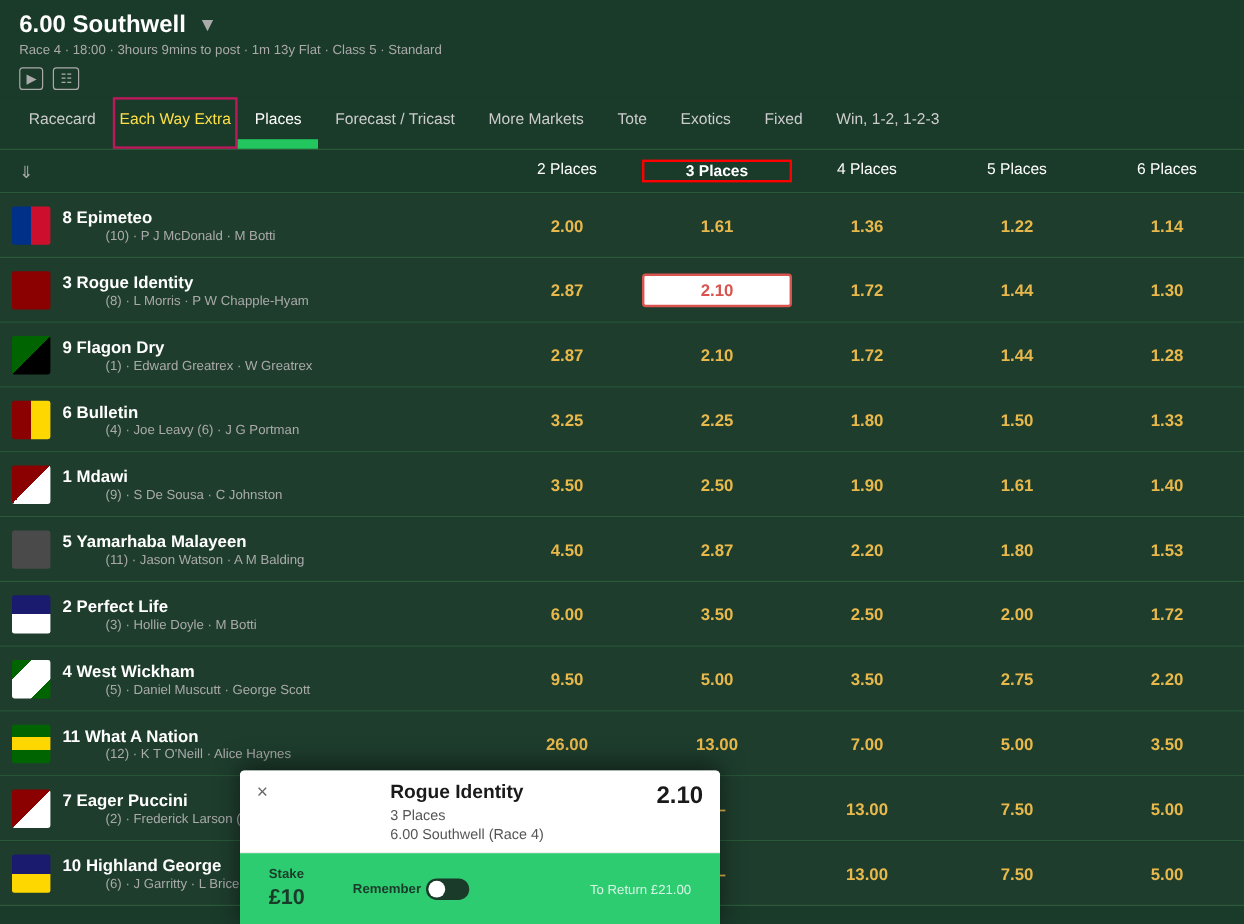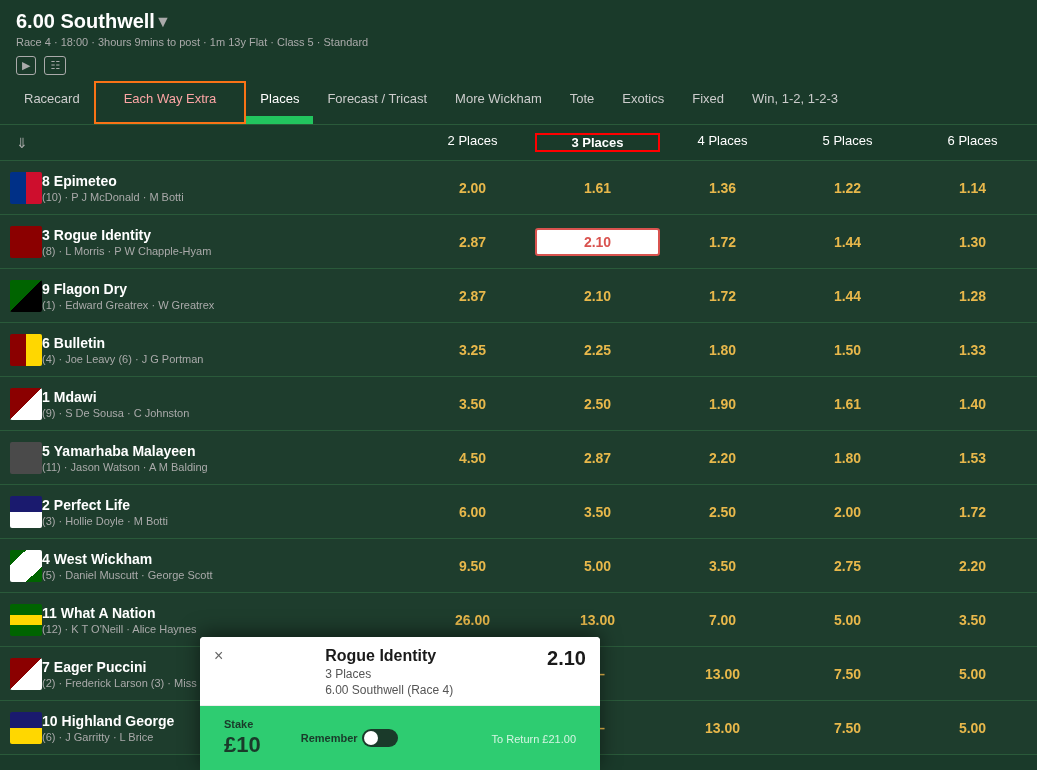--- a/index.html
+++ b/index.html
@@ -25,7 +25,7 @@
       color: #fff;
       display: flex;
       align-items: center;
-      gap: 0;
+      gap: 10px;
     }
     .race-title .chevron { font-size: 16px; color: #aaa; }
     .race-info {

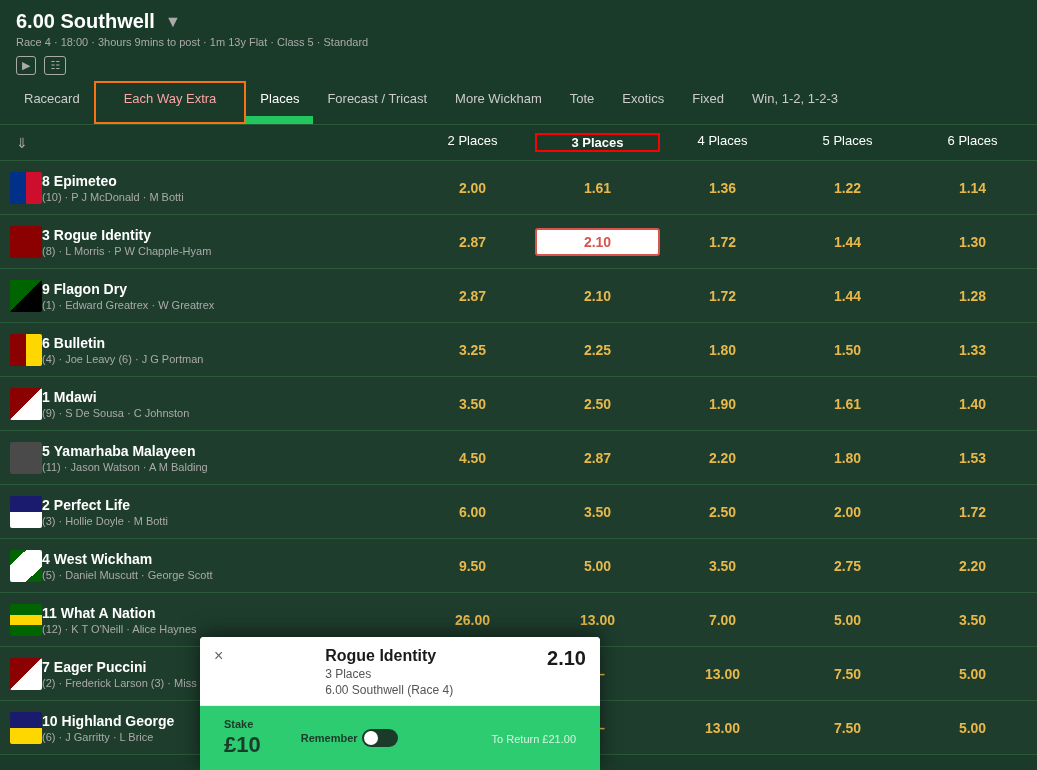--- a/index.html
+++ b/index.html
@@ -273,7 +273,7 @@
 
 <div class="tabs">
   <div class="tab">Racecard</div>
-  <div class="tab" style="border:2px solid #f97316; padding:8px 28px; color:#fca5a5;">Each Way Extra</div>
+  <div class="tab" style="border:2px solid #be185d; padding:8px 4px; color:#fde047;">Each Way Extra</div>
   <div class="tab active">Places</div>
   <div class="tab">Forecast / Tricast</div>
   <div class="tab">More Wickham</div>

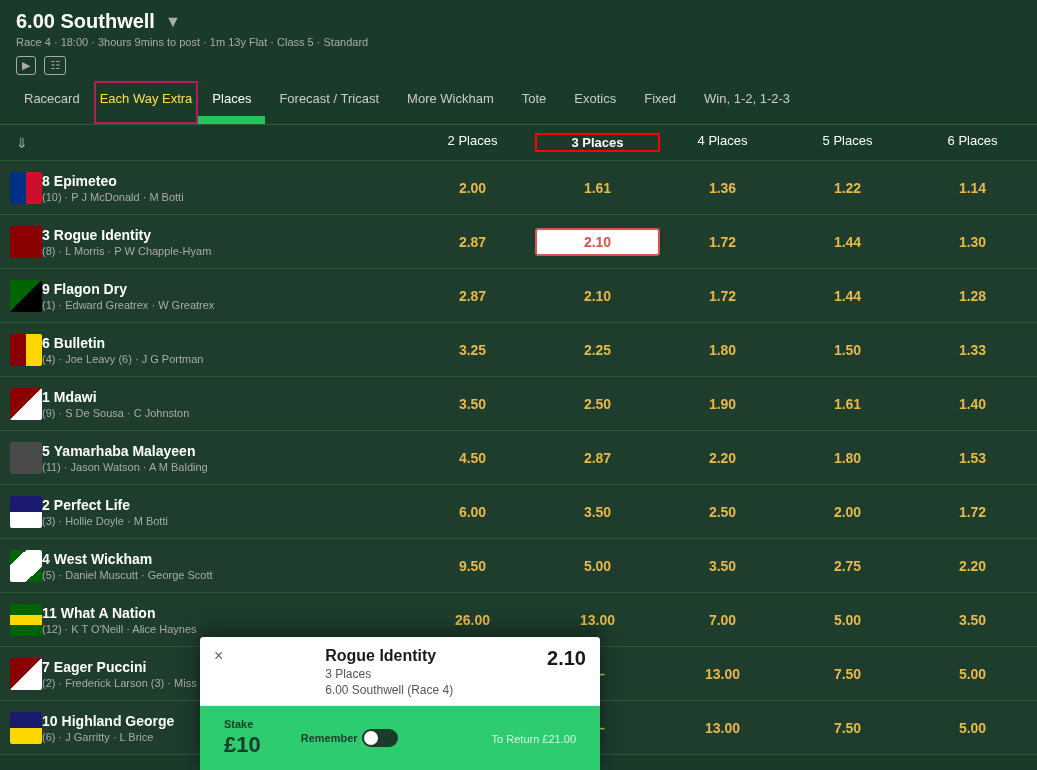--- a/index.html
+++ b/index.html
@@ -276,7 +276,7 @@
   <div class="tab" style="border:2px solid #be185d; padding:8px 4px; color:#fde047;">Each Way Extra</div>
   <div class="tab active">Places</div>
   <div class="tab">Forecast / Tricast</div>
-  <div class="tab">More Wickham</div>
+  <div class="tab">More Markets</div>
   <div class="tab">Tote</div>
   <div class="tab">Exotics</div>
   <div class="tab">Fixed</div>

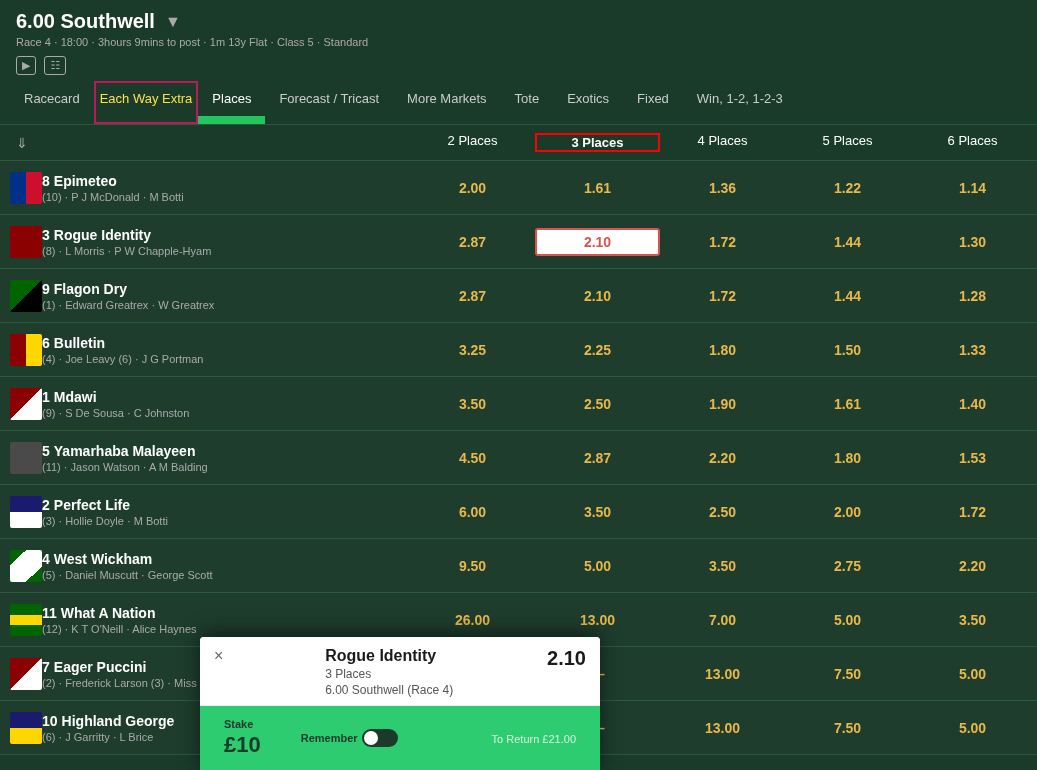--- a/index.html
+++ b/index.html
@@ -96,6 +96,7 @@
       padding: 8px 10px 8px 10px;
       display: flex;
       align-items: center;
+      gap: 10px;
     }
     .silk {
       width: 32px;

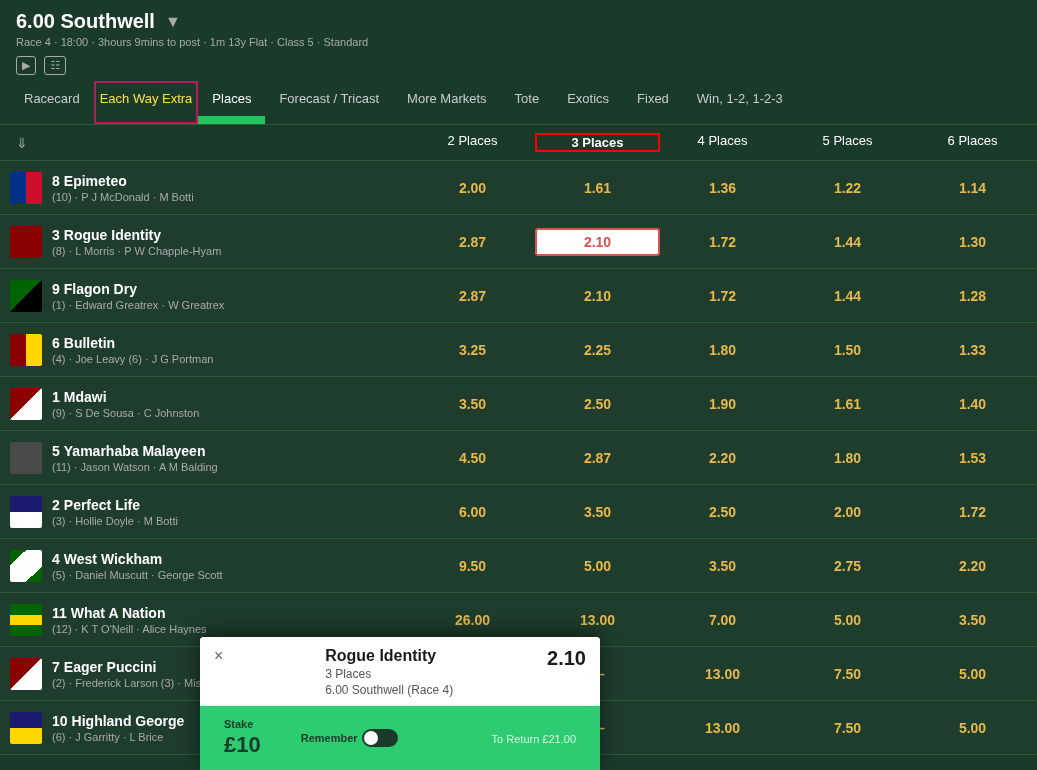--- a/index.html
+++ b/index.html
@@ -124,6 +124,7 @@
       font-size: 11px;
       color: #aaa;
       margin-top: 2px;
+      margin-left: 36px;
     }
     .odds-cell {
       width: 125px;

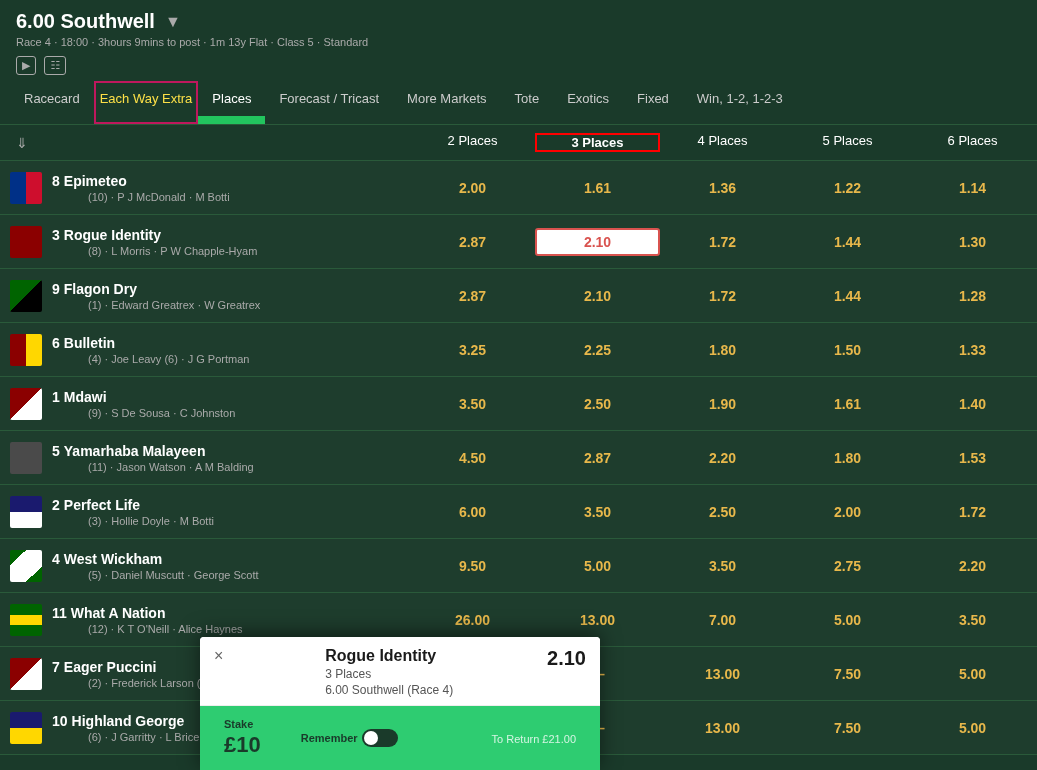--- a/index.html
+++ b/index.html
@@ -208,7 +208,7 @@
       gap: 2px;
     }
     .stake-label { font-size: 11px; color: #1a3a2a; font-weight: bold; }
-    .stake-value { font-size: 22px; font-weight: bold; color: #1a3a2a; }
+    .stake-value { font-size: 18px; font-weight: bold; color: #1a3a2a; }
     .remember-section {
       display: flex;
       flex-direction: row;

